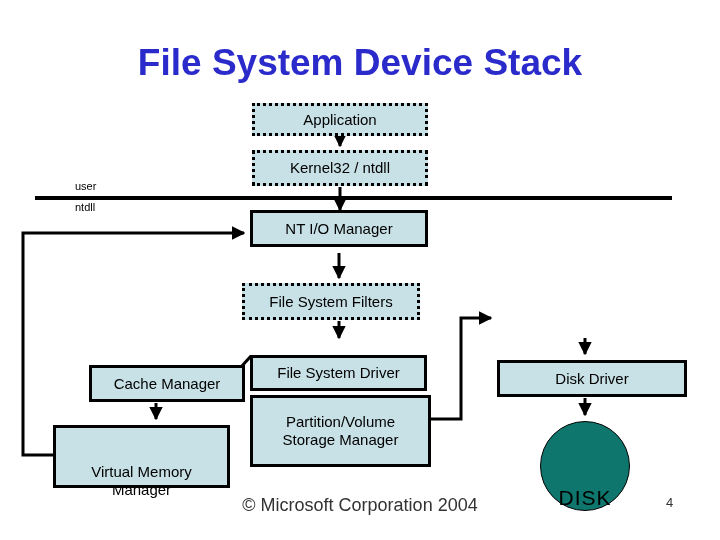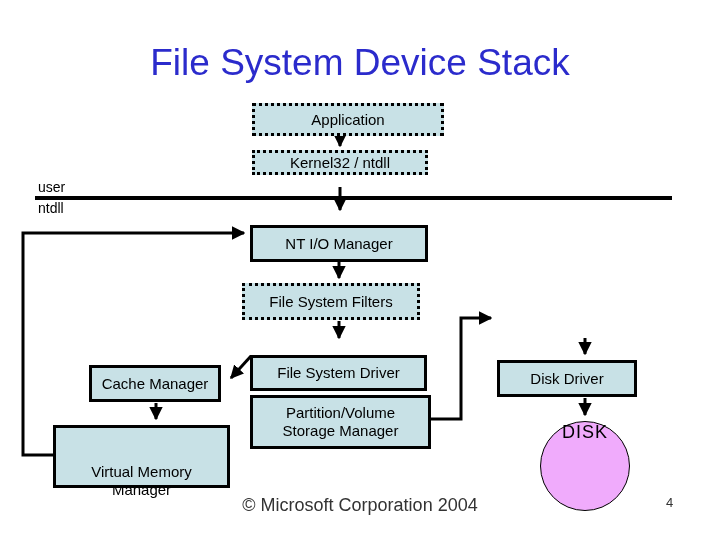--- a/index.html
+++ b/index.html
@@ -9,7 +9,7 @@
   }
   #title {
     position:absolute; left:0; right:0; top:42px;
-    text-align:center; font-size:37px; color:#2B2BCC; font-weight:400;
+    text-align:center; font-size:37px; color:#2B2BCC; font-weight:700;
     letter-spacing:0px; white-space:nowrap;
   }
   .overlay { position:absolute; left:0; top:0; z-index:1; }

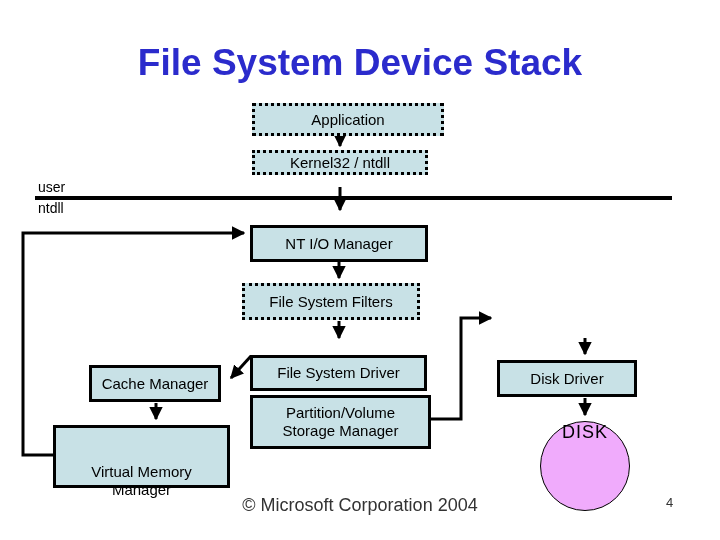--- a/index.html
+++ b/index.html
@@ -81,7 +81,7 @@
   <div class="side-label" style="left:38px; top:180px;">user</div>
   <div class="side-label" style="left:38px; top:201px;">ntdll</div>
 
-  <div class="box dotted" style="left:252px; top:103px; width:192px; height:33px;">
+  <div class="box dotted" style="left:252px; top:103px; width:176px; height:33px;">
     <span>Application</span>
   </div>
 

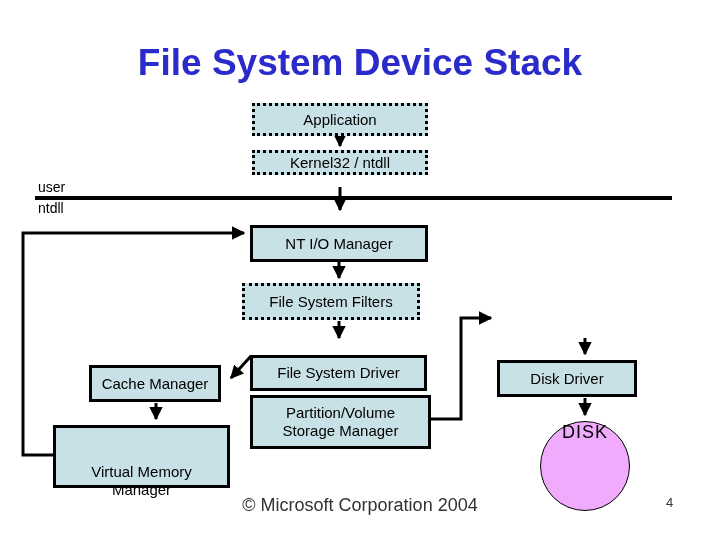--- a/index.html
+++ b/index.html
@@ -85,7 +85,7 @@
     <span>Application</span>
   </div>
 
-  <div class="box dotted" style="left:252px; top:150px; width:176px; height:25px;">
+  <div class="box dotted" style="left:252px; top:150px; width:176px; height:36px;">
     <span>Kernel32 / ntdll</span>
   </div>
 

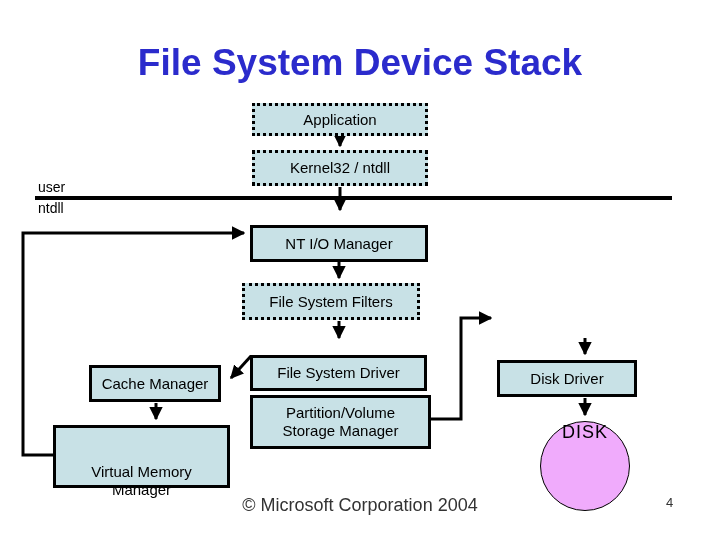--- a/index.html
+++ b/index.html
@@ -29,7 +29,7 @@
     font-size:18px; letter-spacing:1px;
   }
   .side-label {
-    position:absolute; z-index:3; font-size:14px; line-height:1.1;
+    position:absolute; z-index:3; font-size:11px; line-height:1.1;margin-left:37px;
   }
   #footer {
     position:absolute; left:0; right:0; top:495px; z-index:2;

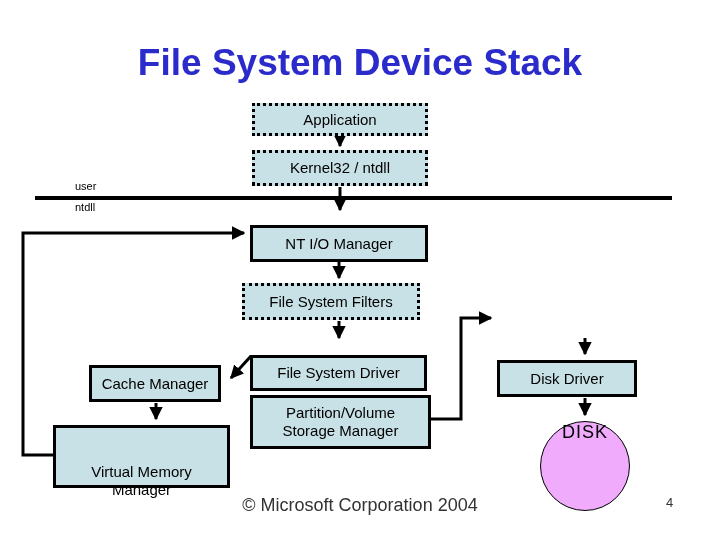--- a/index.html
+++ b/index.html
@@ -89,7 +89,7 @@
     <span>Kernel32 / ntdll</span>
   </div>
 
-  <div class="box" style="left:250px; top:225px; width:178px; height:37px;">
+  <div class="box" style="left:250px; top:210px; width:178px; height:37px;">
     <span>NT I/O Manager</span>
   </div>
 

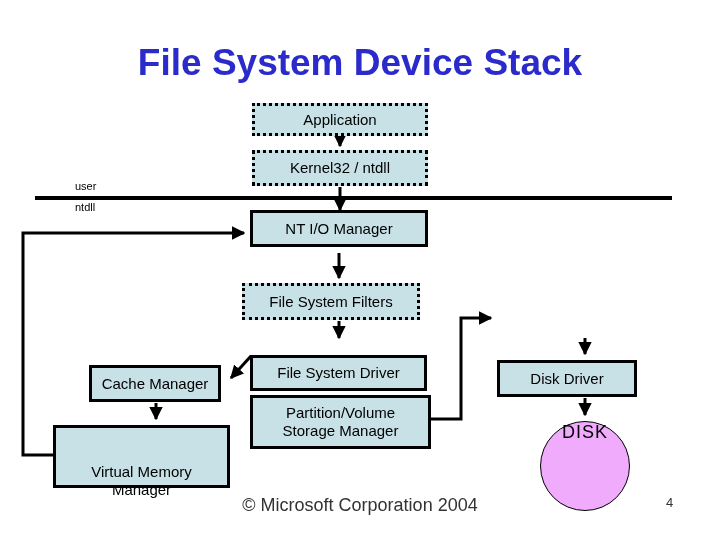--- a/index.html
+++ b/index.html
@@ -105,7 +105,7 @@
     <span style="display:inline-block; max-width:150px;">Partition/Volume Storage Manager</span>
   </div>
 
-  <div class="box" style="left:89px; top:365px; width:132px; height:37px;">
+  <div class="box" style="left:89px; top:365px; width:156px; height:37px;">
     <span style="white-space:nowrap;">Cache Manager</span>
   </div>
 

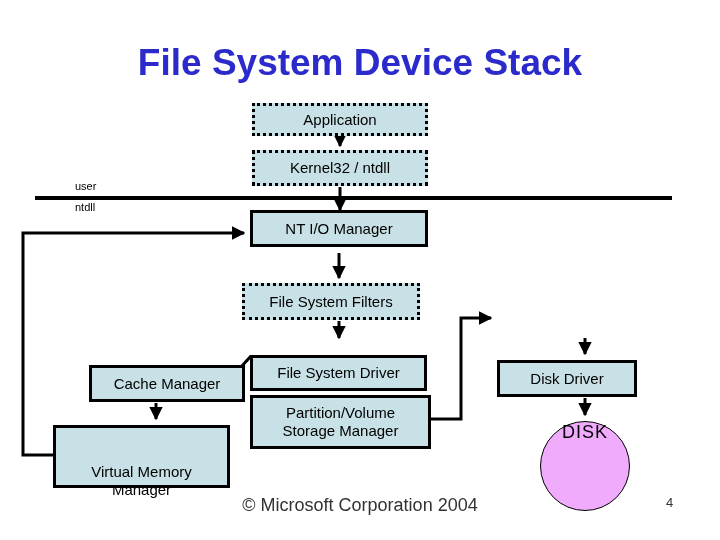--- a/index.html
+++ b/index.html
@@ -114,7 +114,7 @@
   </div>
 
 
-  <div class="box" style="left:497px; top:360px; width:140px; height:37px;text-align:right;">
+  <div class="box" style="left:497px; top:360px; width:190px; height:37px;text-align:right;">
     <span>Disk Driver</span>
   </div>
 

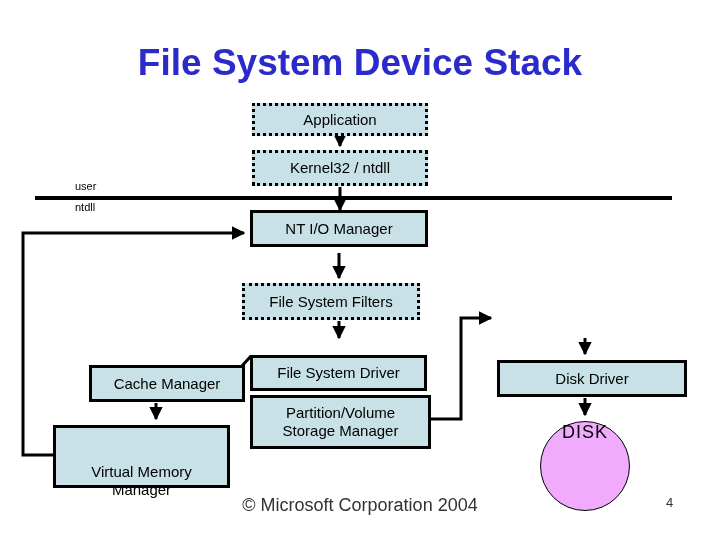--- a/index.html
+++ b/index.html
@@ -101,7 +101,7 @@
     <span>File System Driver</span>
   </div>
 
-  <div class="box" style="left:250px; top:395px; width:181px; height:54px;">
+  <div class="box" style="left:250px; top:395px; width:181px; height:72px;">
     <span style="display:inline-block; max-width:150px;">Partition/Volume Storage Manager</span>
   </div>
 

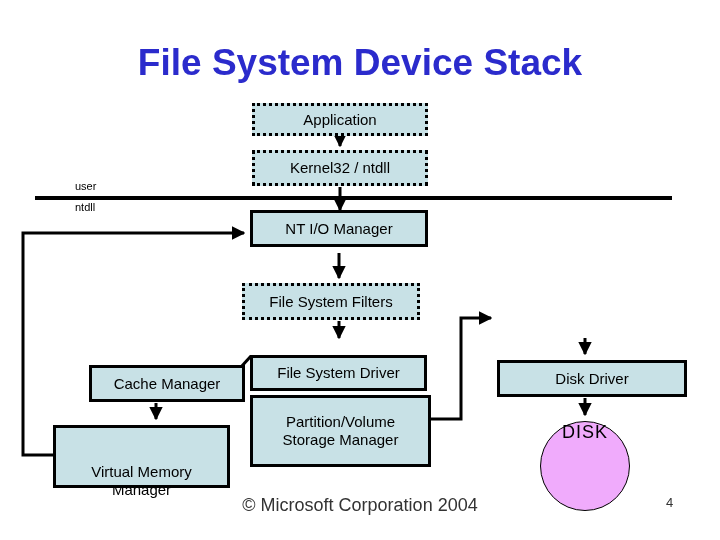--- a/index.html
+++ b/index.html
@@ -24,9 +24,9 @@
   .box.dotted { border-style:dotted; }
   .circle {
     position:absolute; z-index:2; box-sizing:border-box;
-    background:#f0abfc; border:1.5px solid #000; border-radius:50%;
-    display:flex; align-items:flex-start; justify-content:center;
-    font-size:18px; letter-spacing:1px;
+    background:#0f766e; border:1.5px solid #000; border-radius:50%;
+    display:flex; align-items:flex-end; justify-content:center;
+    font-size:21px; letter-spacing:1px;
   }
   .side-label {
     position:absolute; z-index:3; font-size:11px; line-height:1.1;margin-left:37px;

